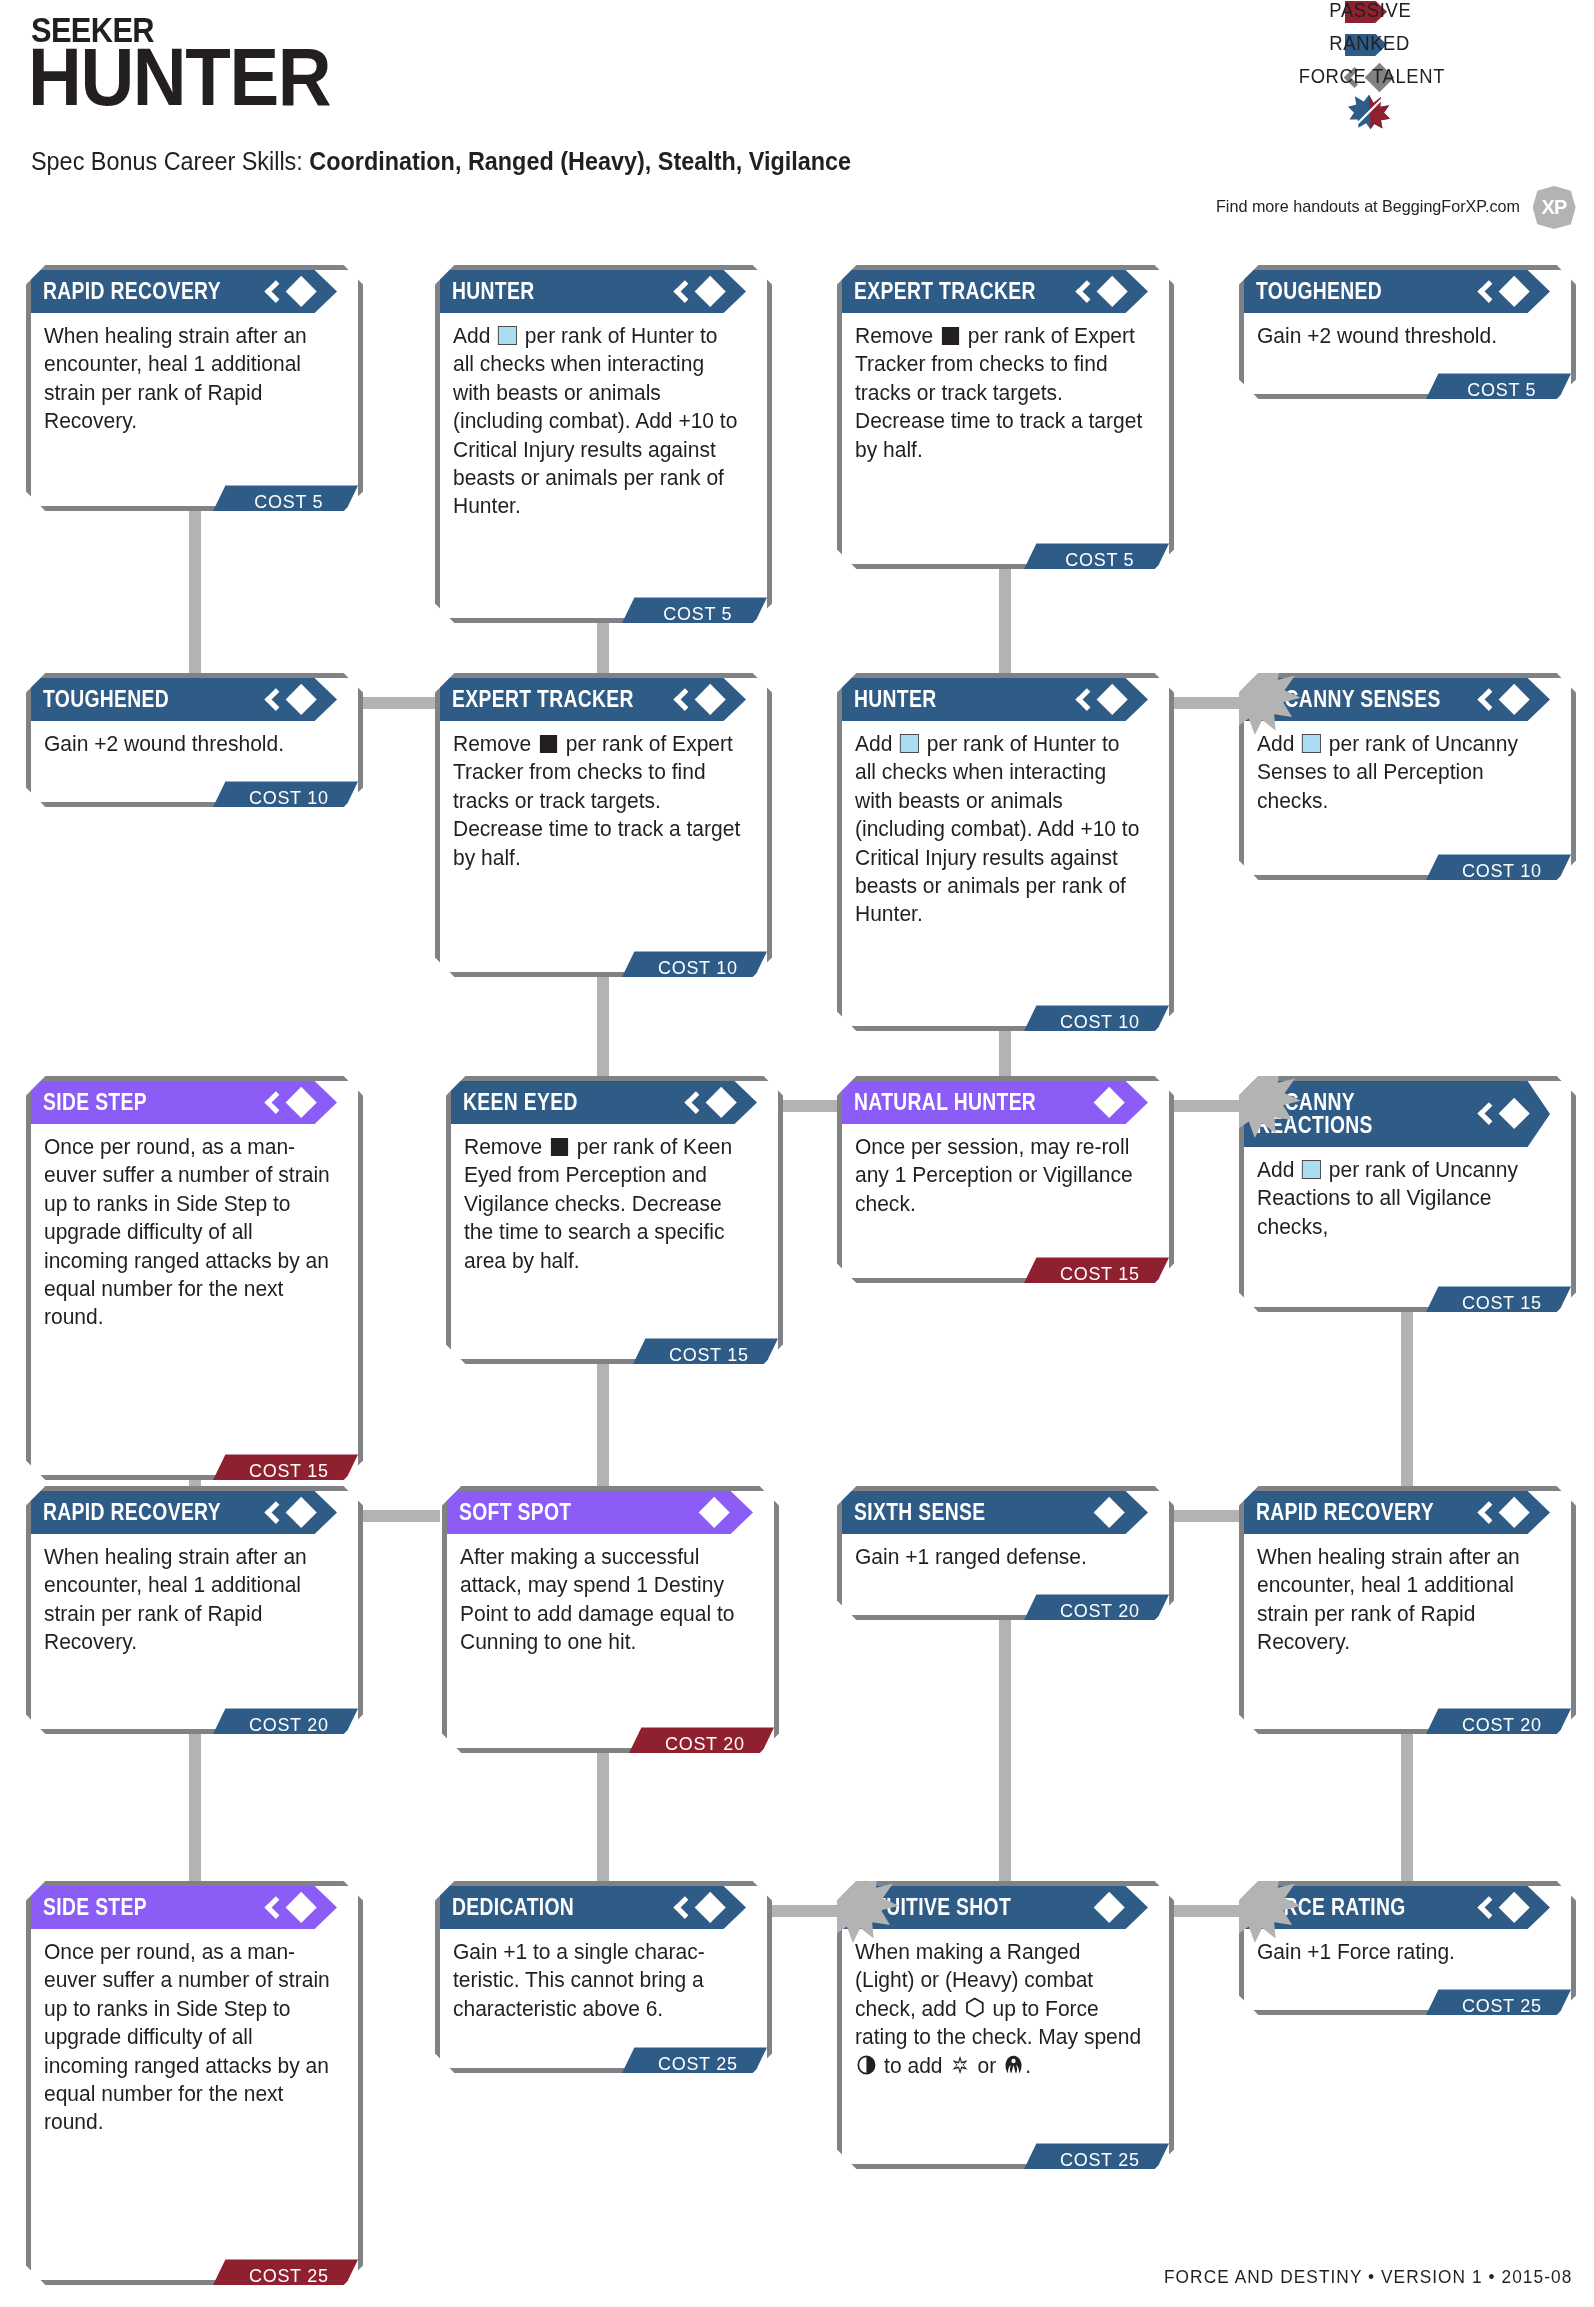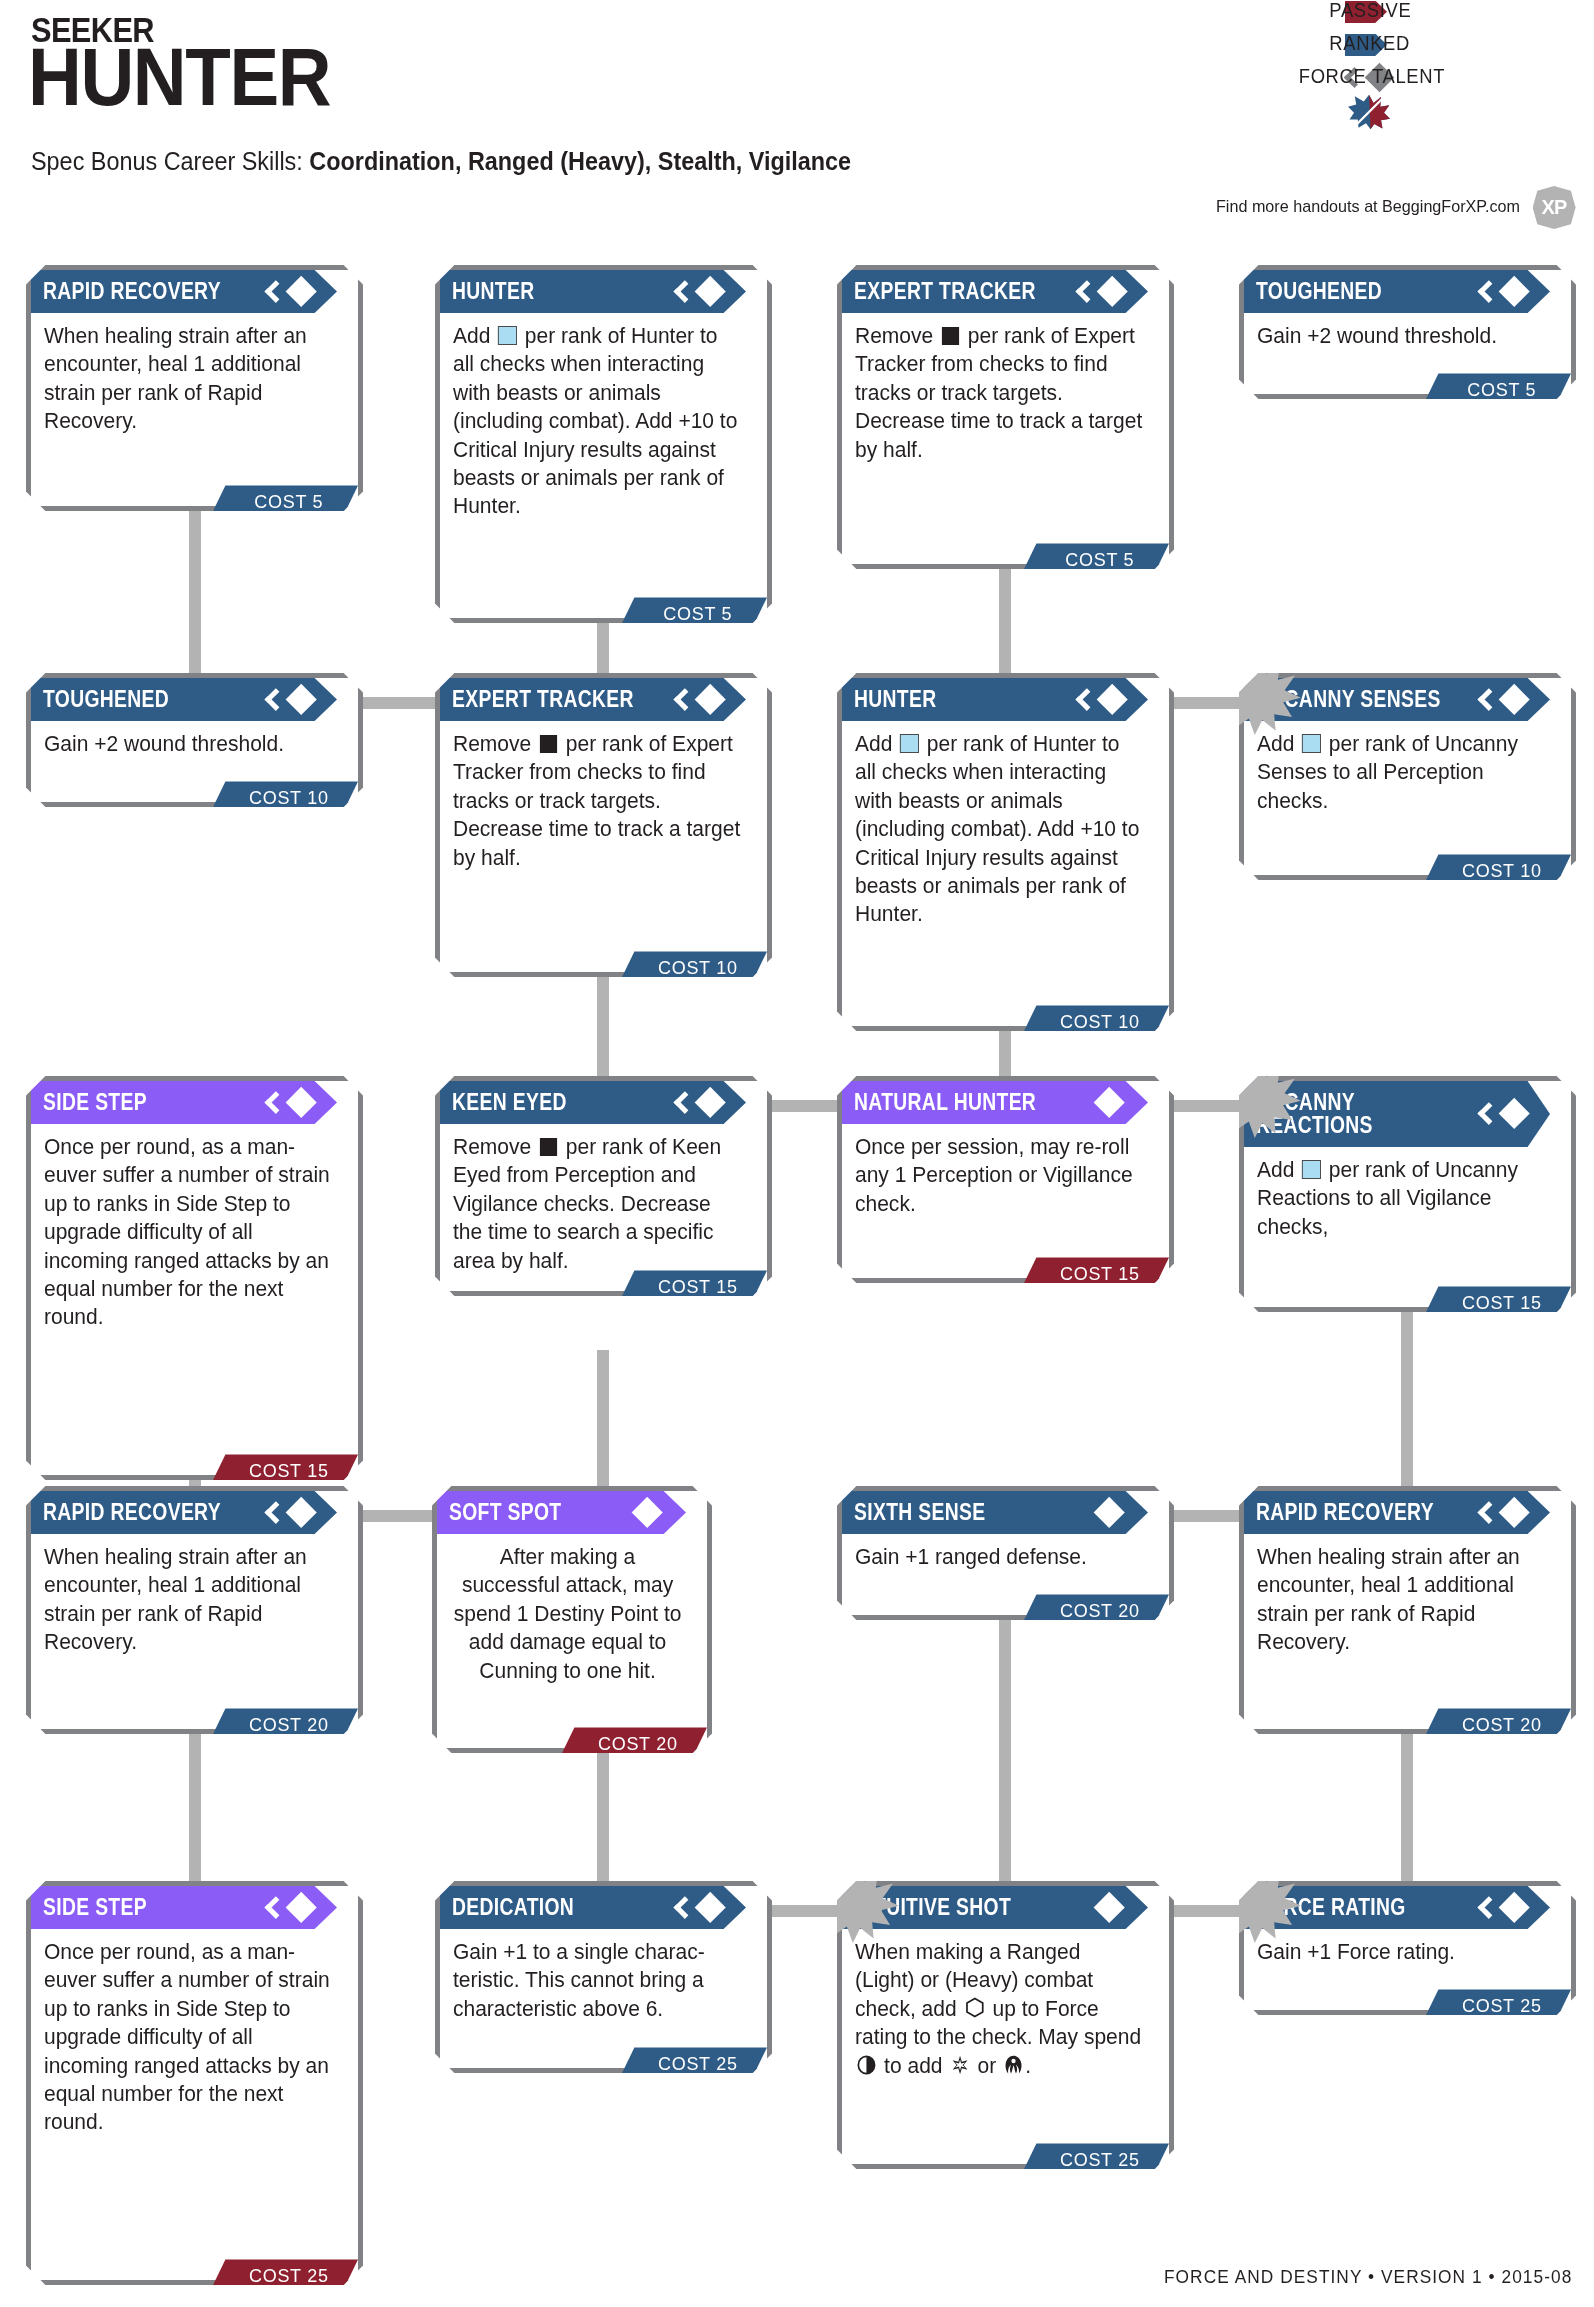--- a/index.html
+++ b/index.html
@@ -360,7 +360,7 @@
         <div class="cost red">COST 15</div>
       </div>
     </div>
-    <div class="card" style="left: 435px; top: 1076px; width: 337px; height: 220px;">
+    <div class="card" style="left: 446px; top: 1076px; width: 337px; height: 288px;">
       <div class="card-inner">
         <div class="card-header blue">
           <span class="card-title">KEEN EYED</span>

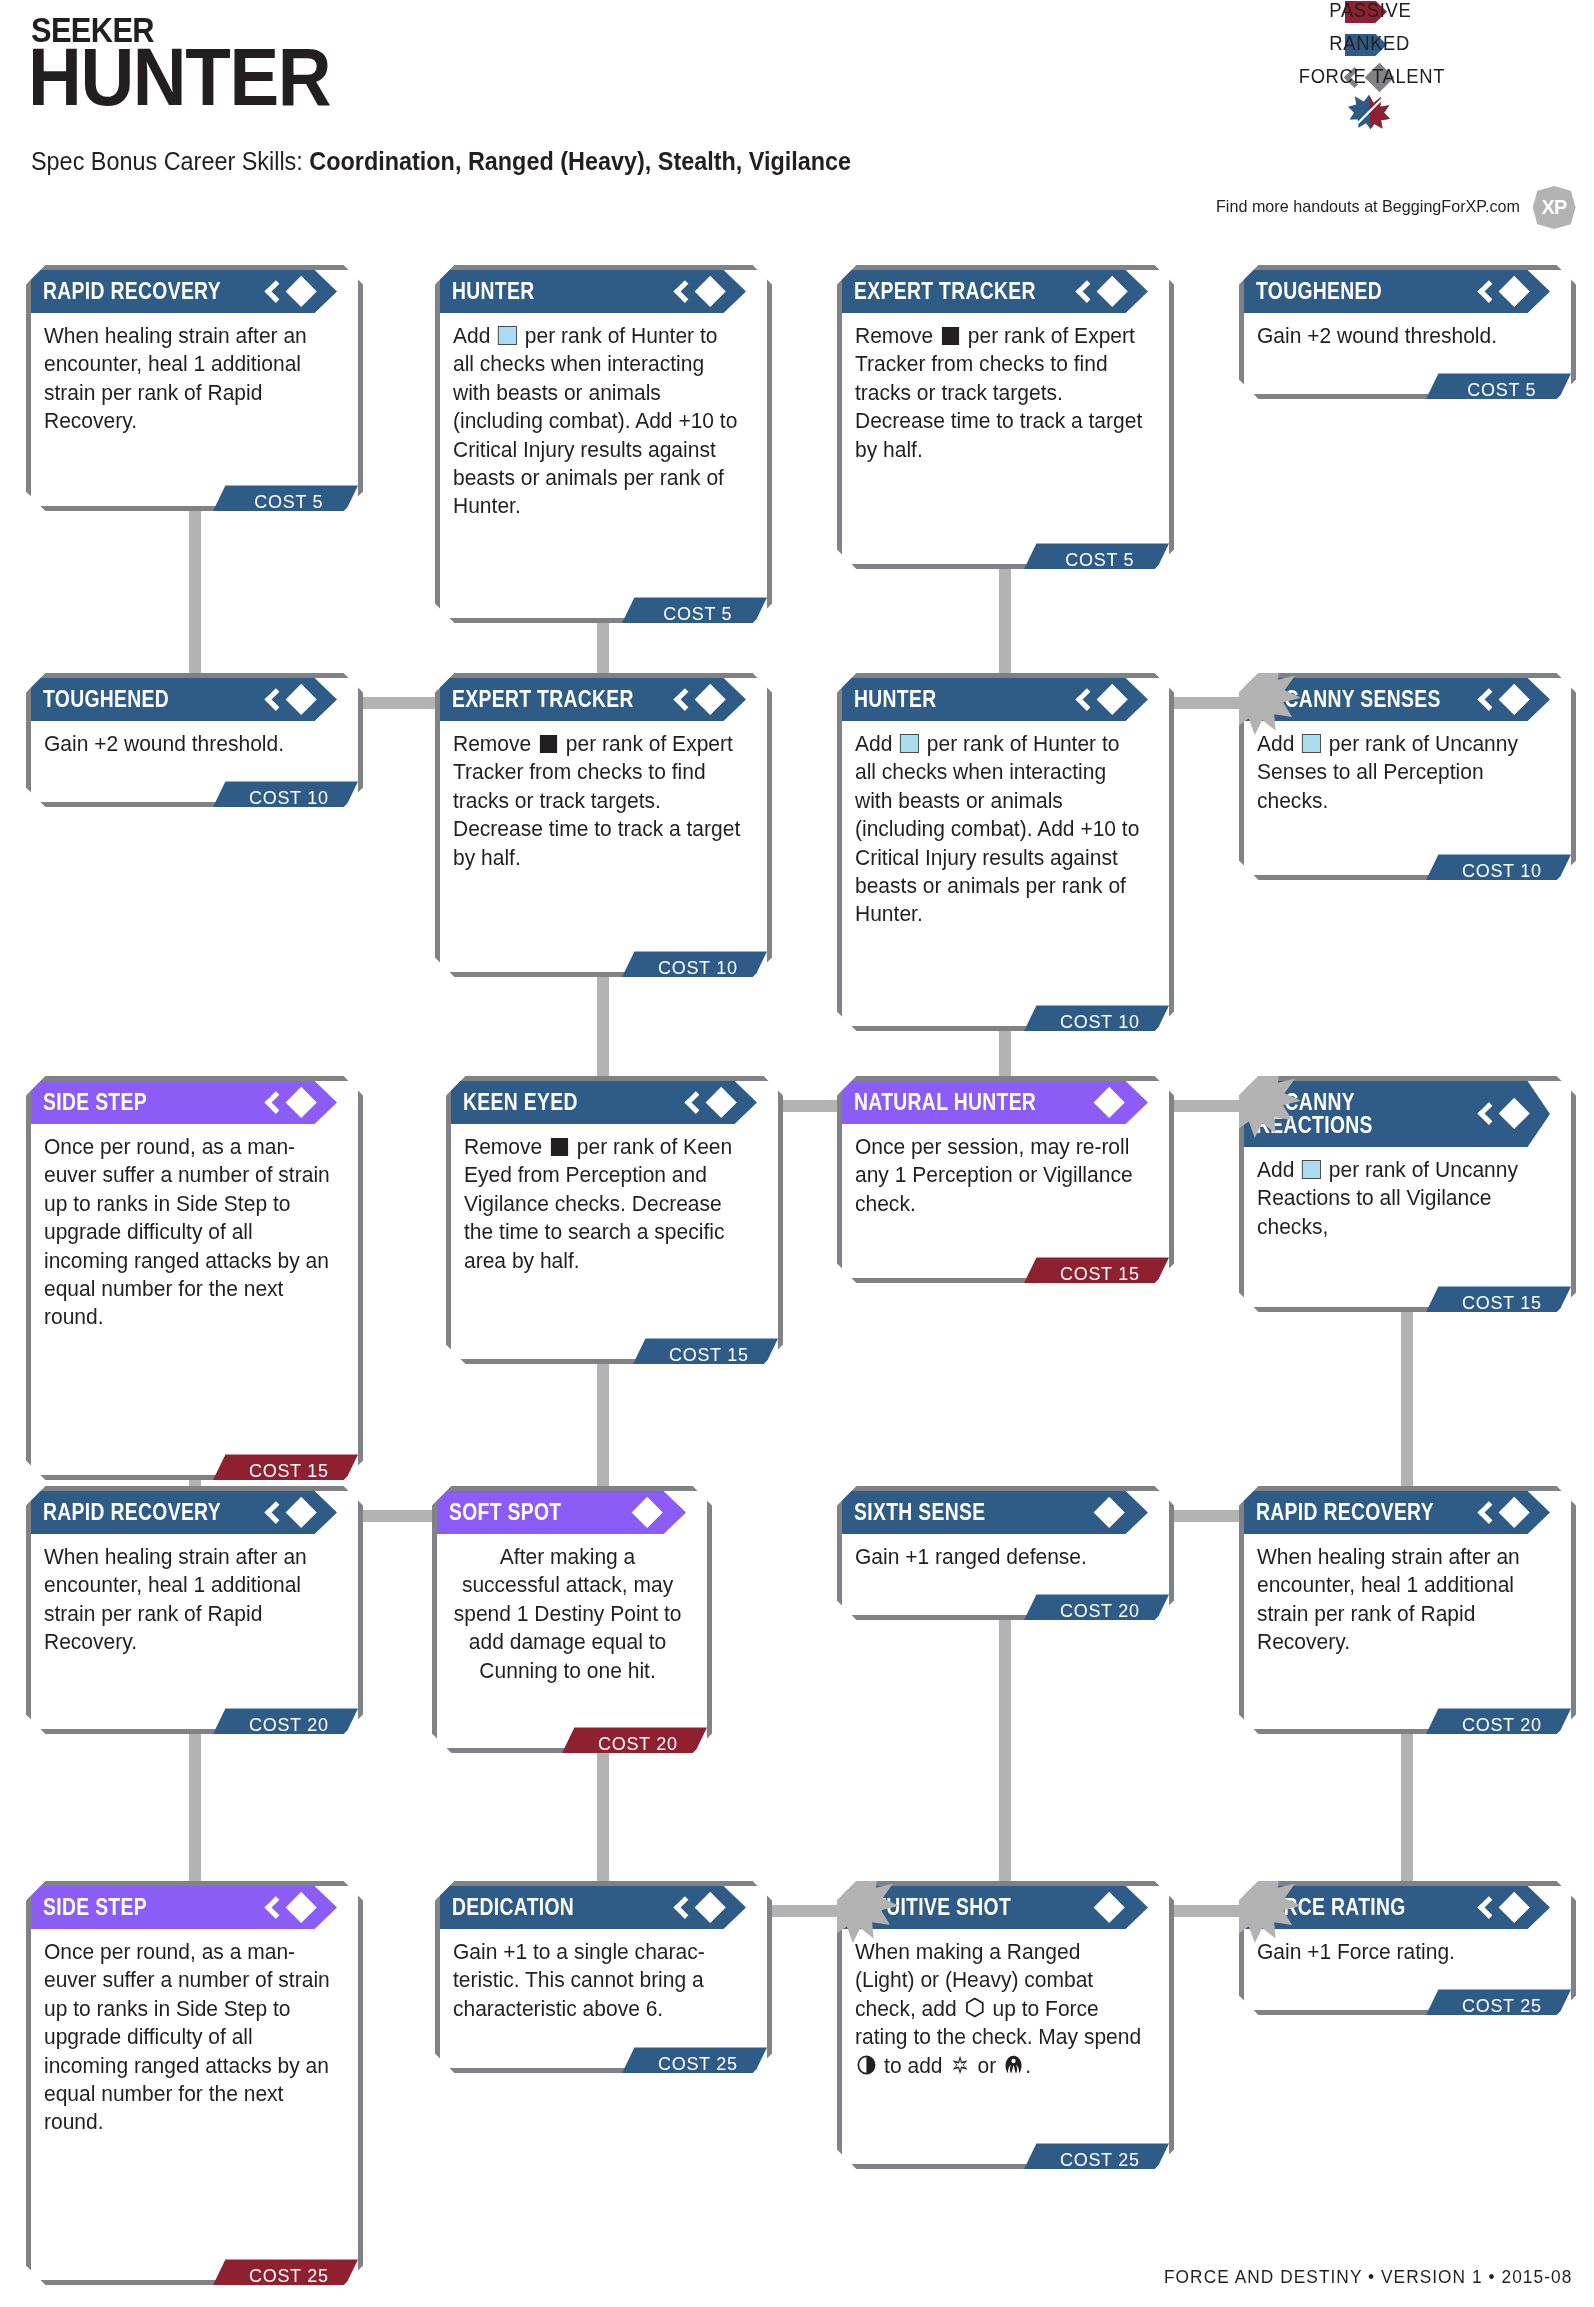--- a/index.html
+++ b/index.html
@@ -415,7 +415,7 @@
         <div class="cost blue">COST 20</div>
       </div>
     </div>
-    <div class="card" style="left: 432px; top: 1486px; width: 280px; height: 267px; text-align: center;">
+    <div class="card" style="left: 442px; top: 1486px; width: 337px; height: 267px;">
       <div class="card-inner">
         <div class="card-header red">
           <span class="card-title">SOFT SPOT</span>

